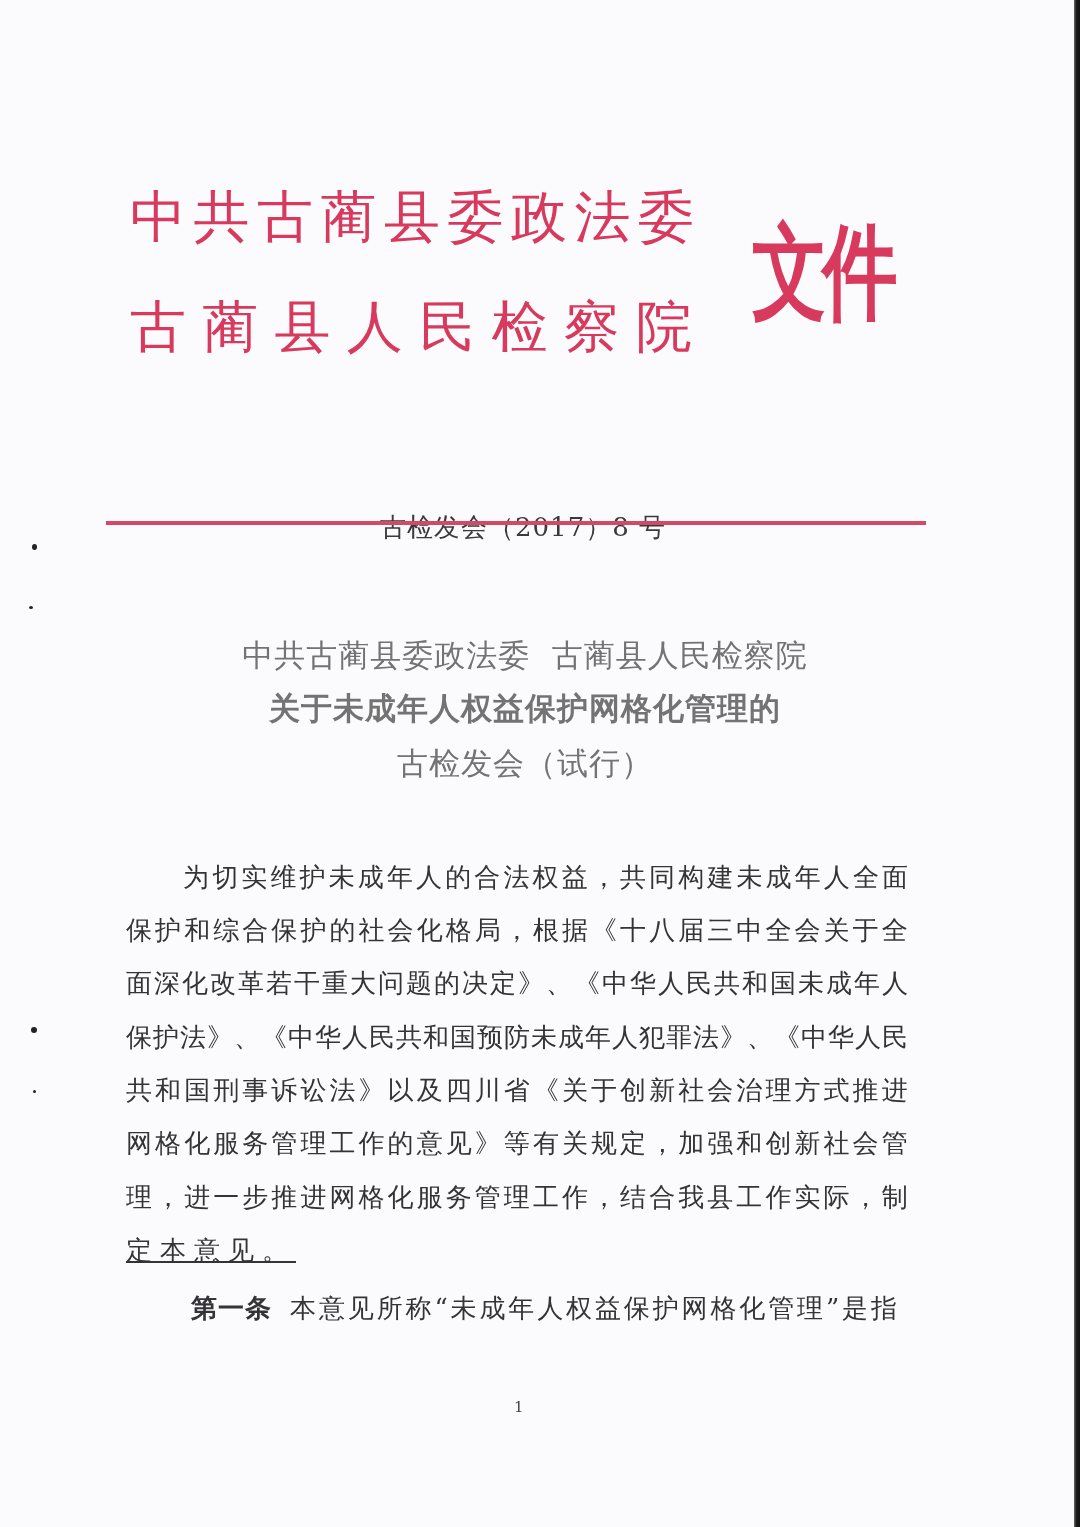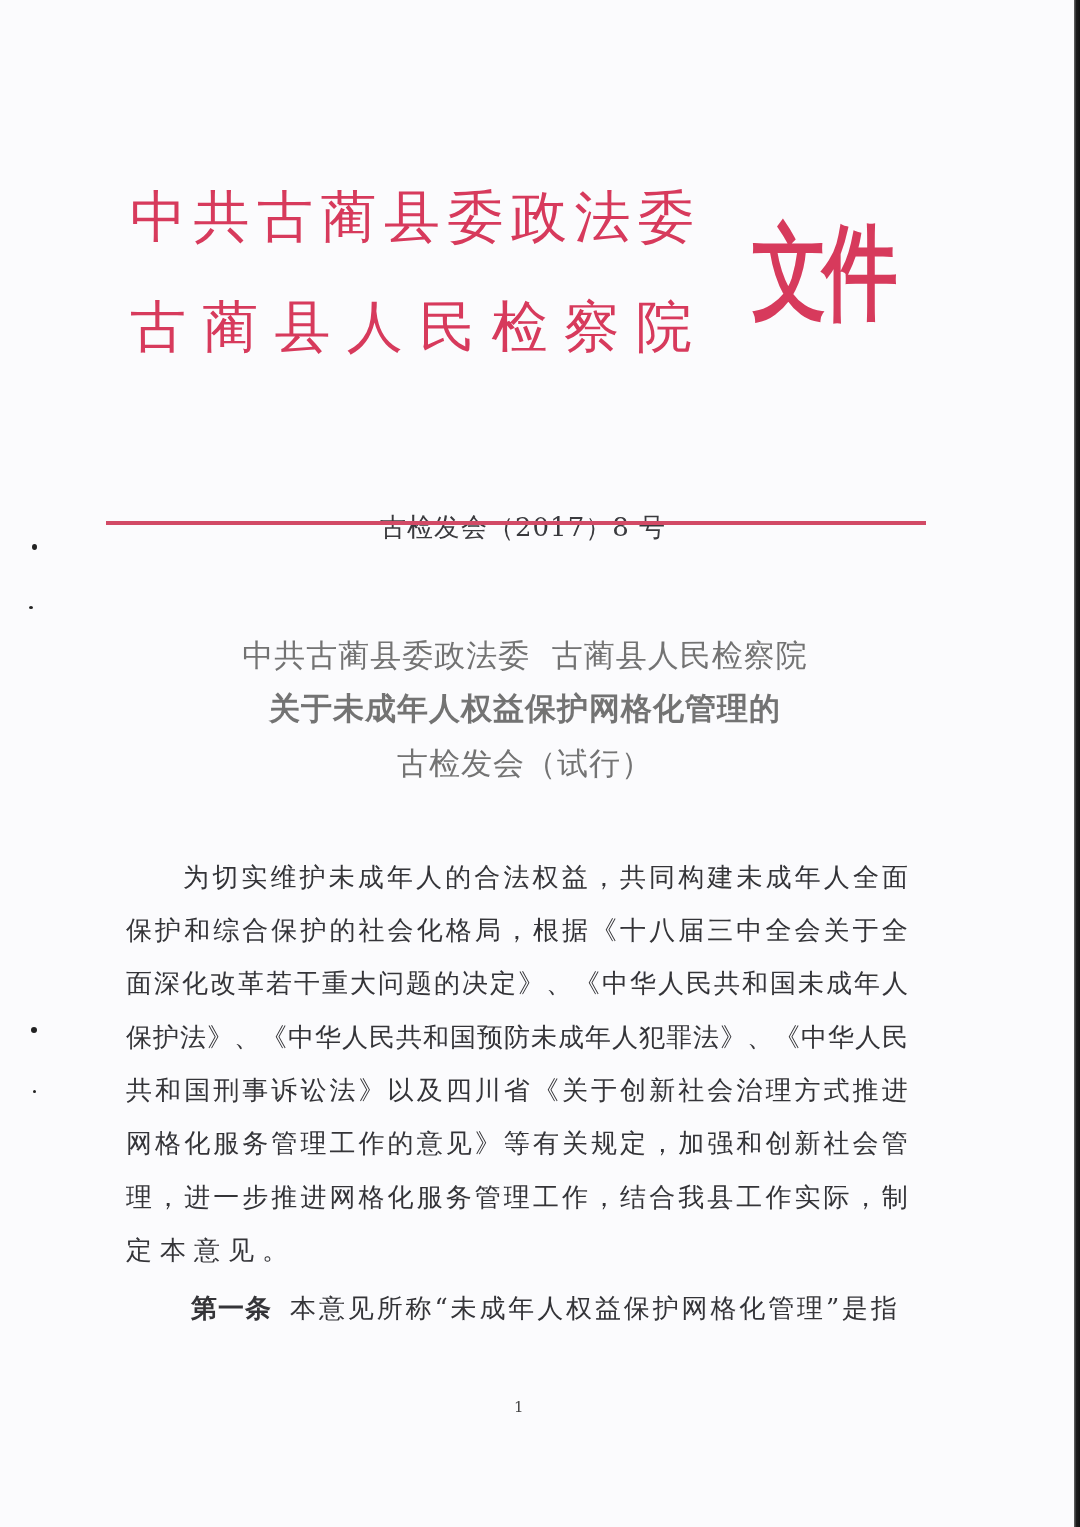--- a/index.html
+++ b/index.html
@@ -328,7 +328,7 @@
         <span class="ch">，</span>
         <span class="ch">制</span>
       </div>
-      <div class="body-line last" style="top: 1232px; letter-spacing: 8px;">定本意见。</div>
+      <div class="body-line last" style="top: 1232px; letter-spacing: 8px; text-decoration: underline;">定本意见。</div>
     </div>
 
   <div class="article-line">

